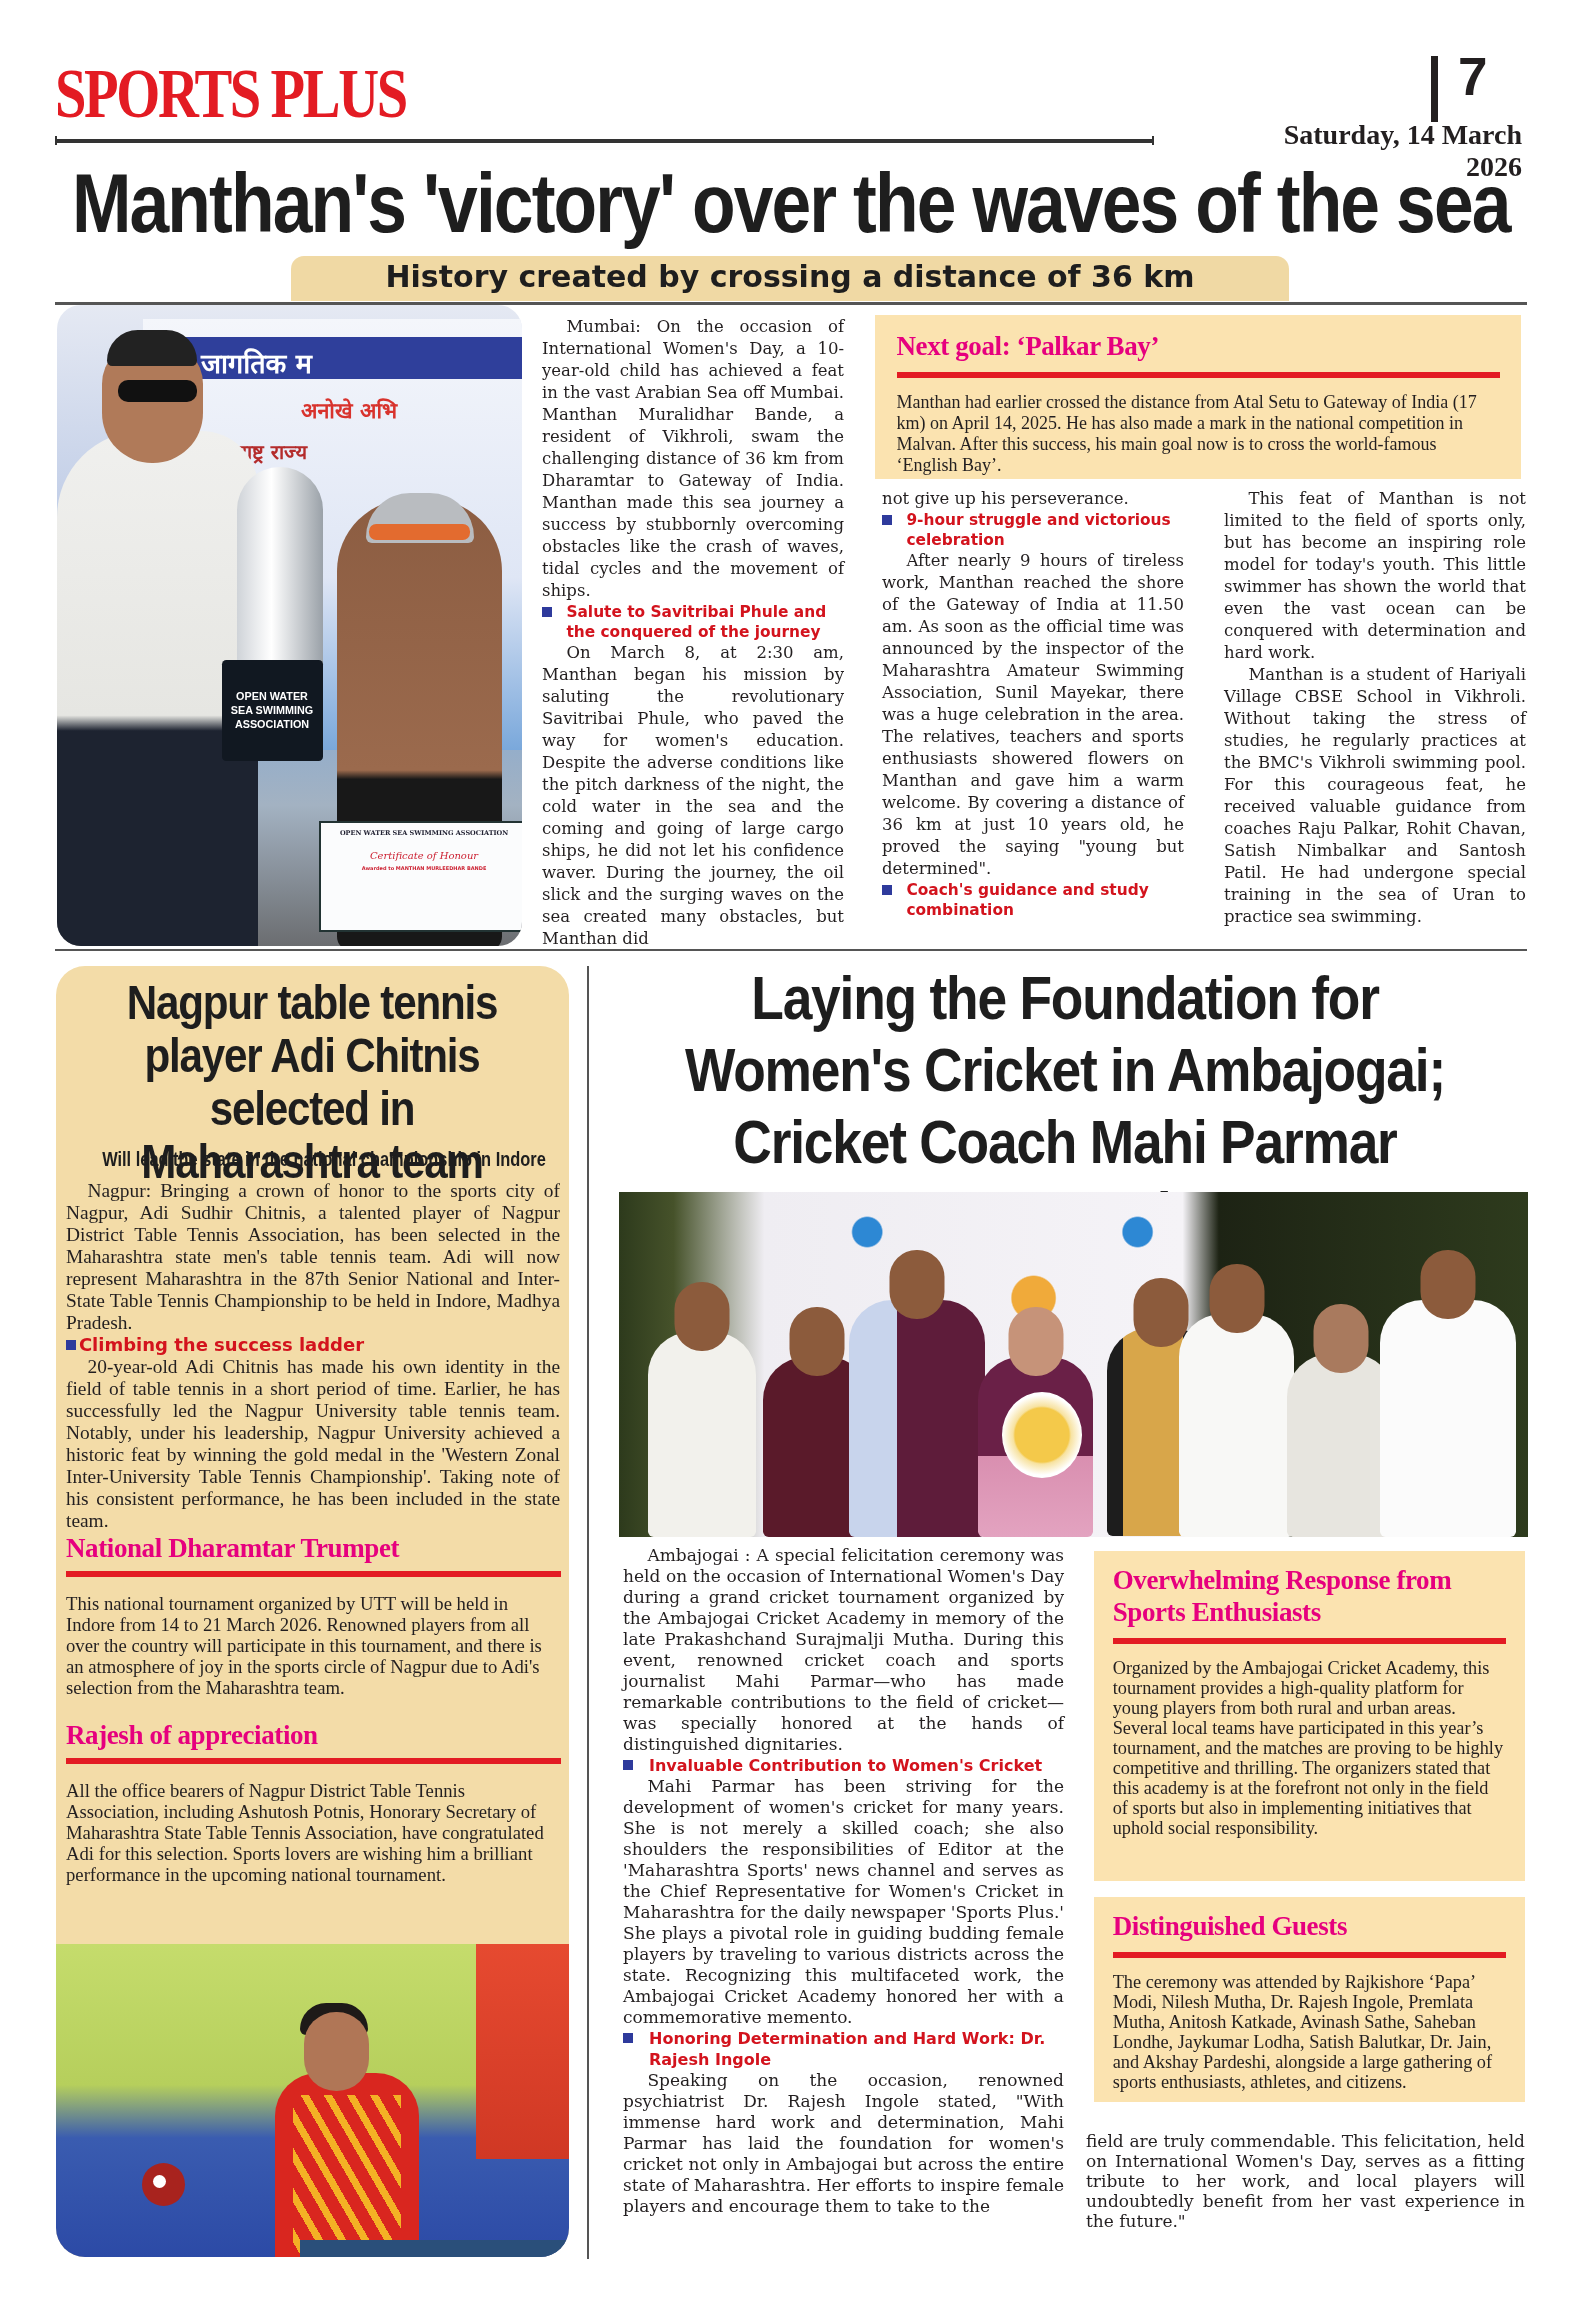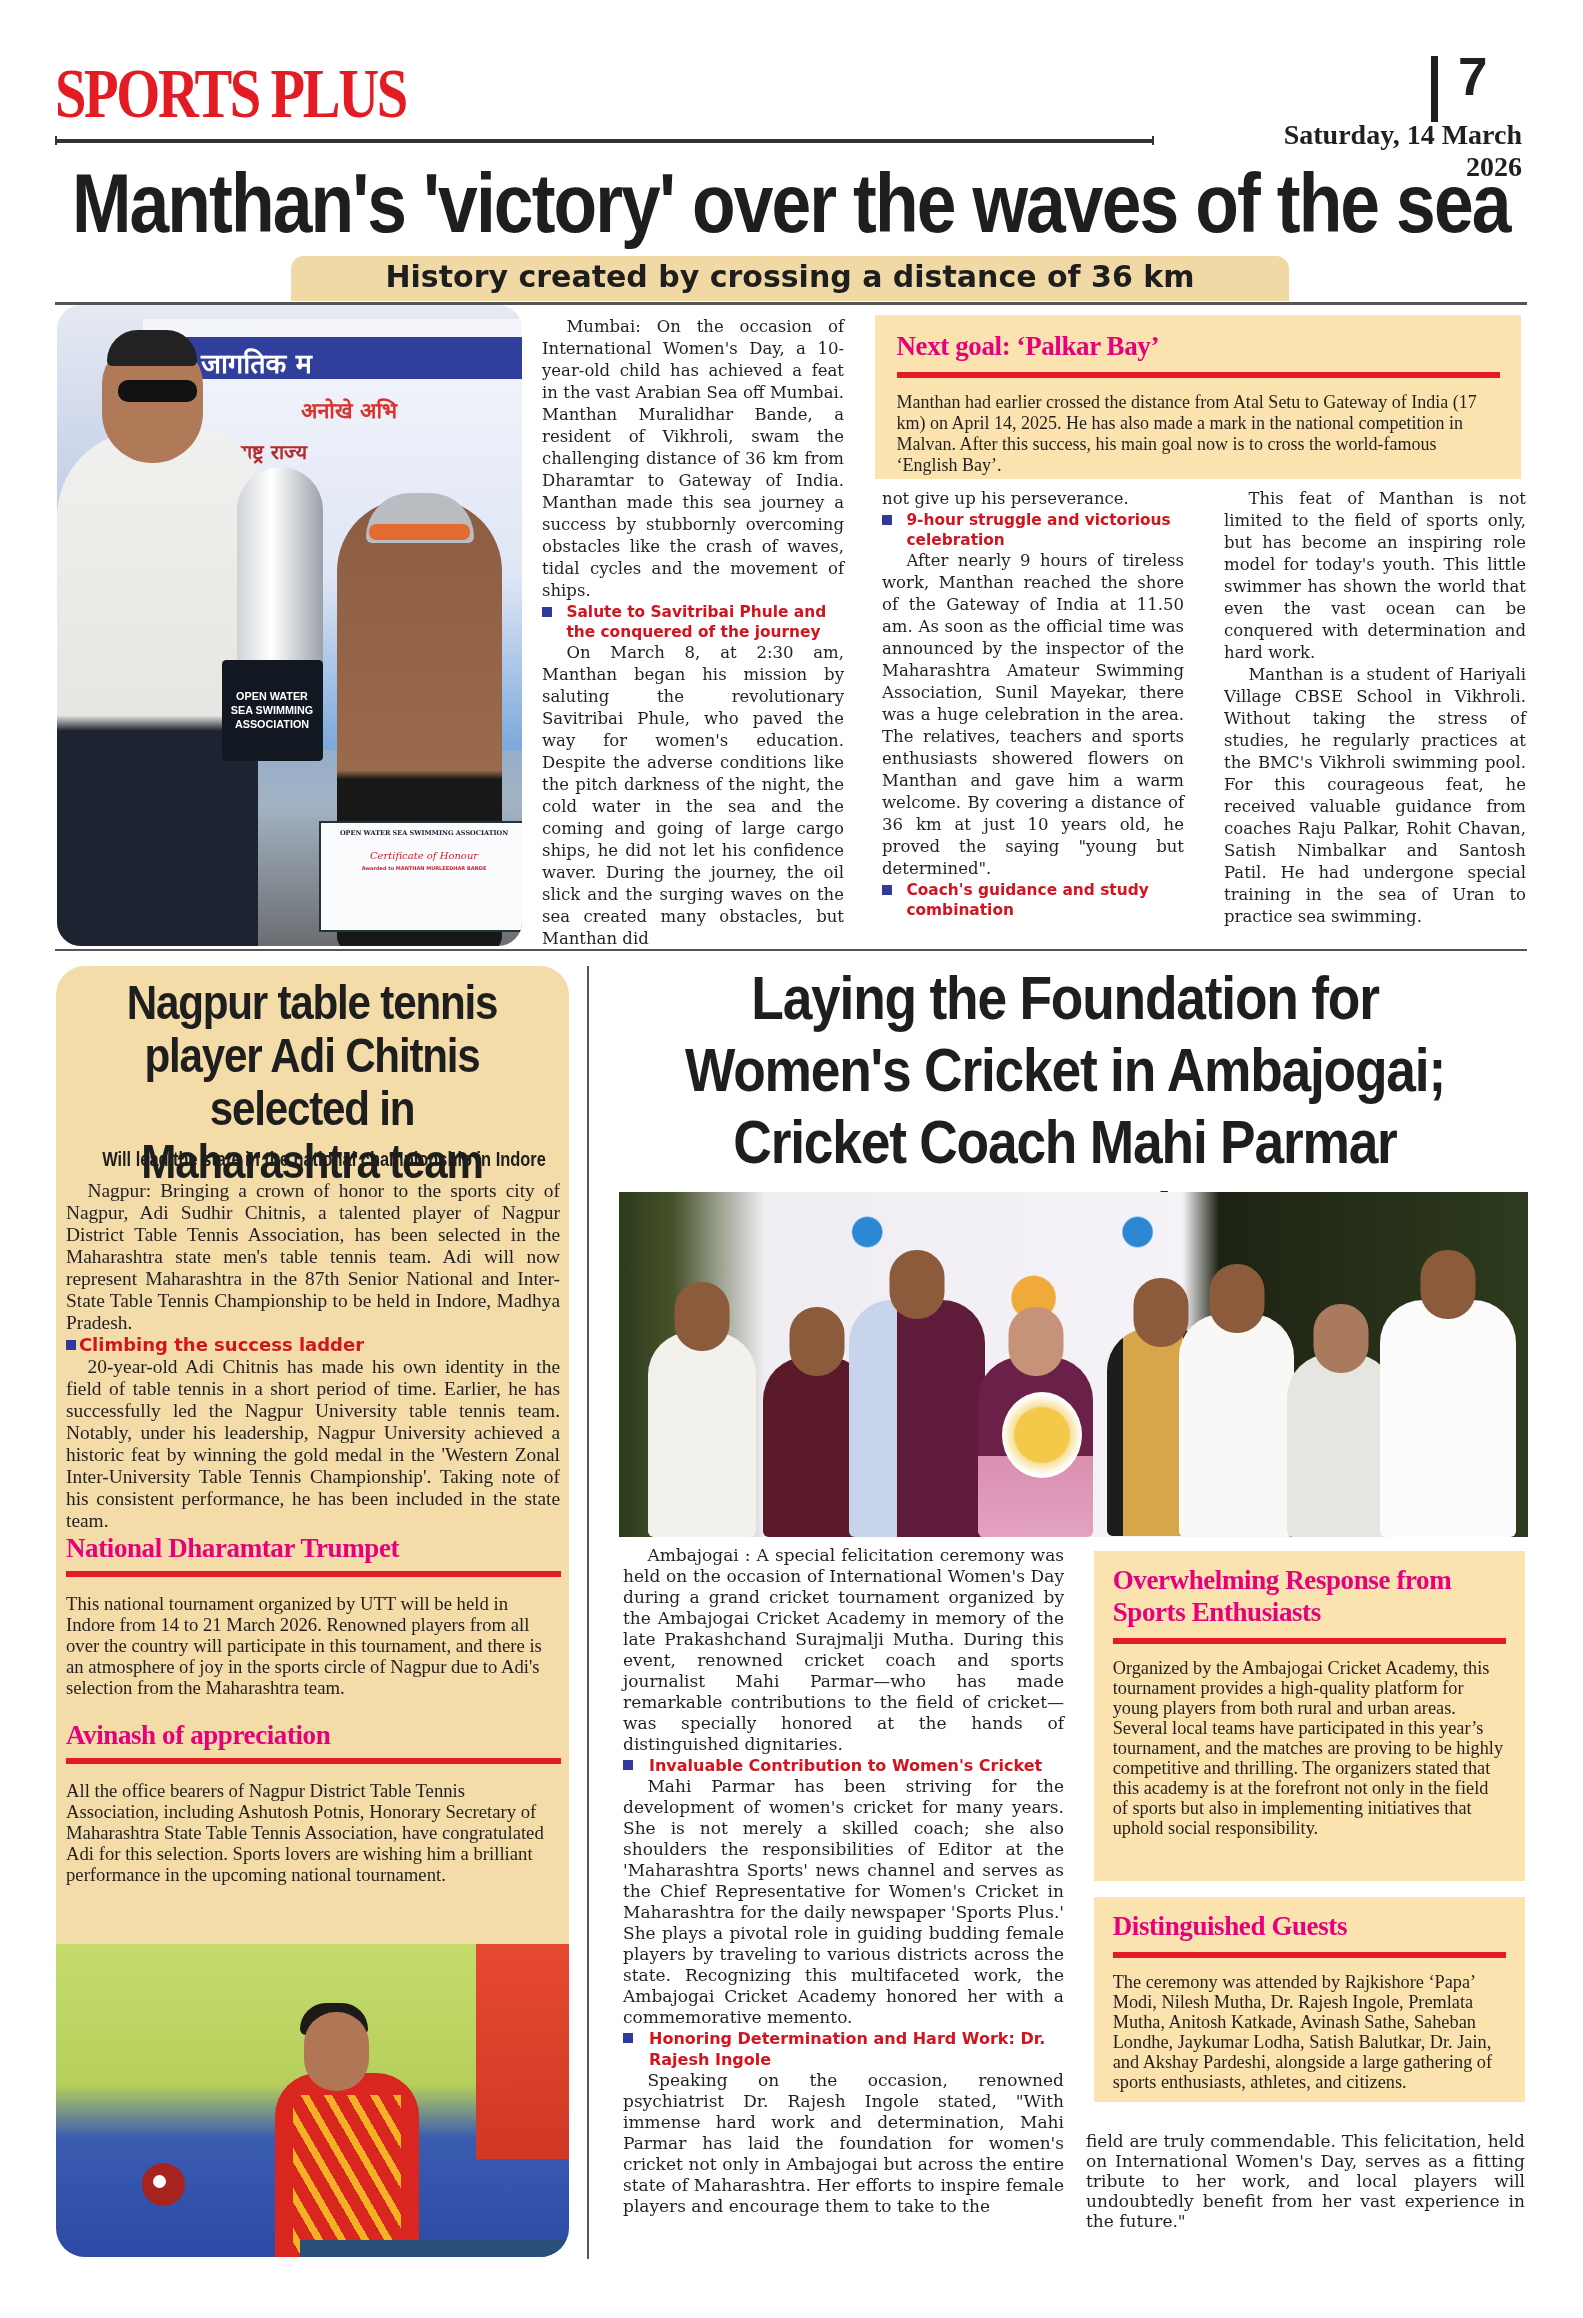--- a/index.html
+++ b/index.html
@@ -198,7 +198,7 @@
     <div class="info-body">This national tournament organized by UTT will be held in Indore from 14 to 21 March 2026. Renowned players from all over the country will participate in this tournament, and there is an atmosphere of joy in the sports circle of Nagpur due to Adi's selection from the Maharashtra team.</div>
   </div>
   <div class="nagpur-info" style="top:754px;">
-    <div class="info-title">Avinash of appreciation</div>
+    <div class="info-title">Rajesh of appreciation</div>
     <div class="info-rule"></div>
     <div class="info-body">All the office bearers of Nagpur District Table Tennis Association, including Ashutosh Potnis, Honorary Secretary of Maharashtra State Table Tennis Association, have congratulated Adi for this selection. Sports lovers are wishing him a brilliant performance in the upcoming national tournament.</div>
   </div>

